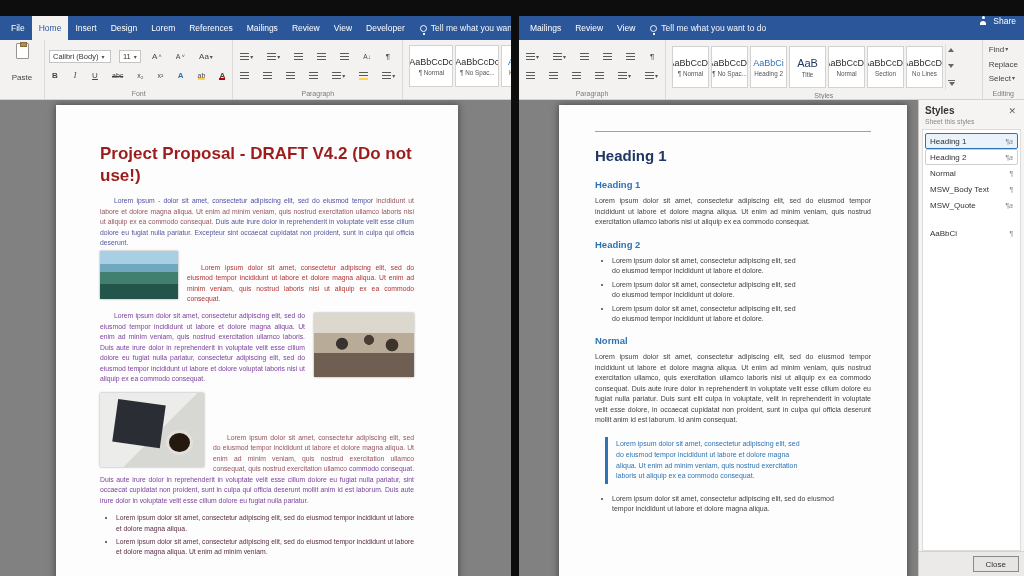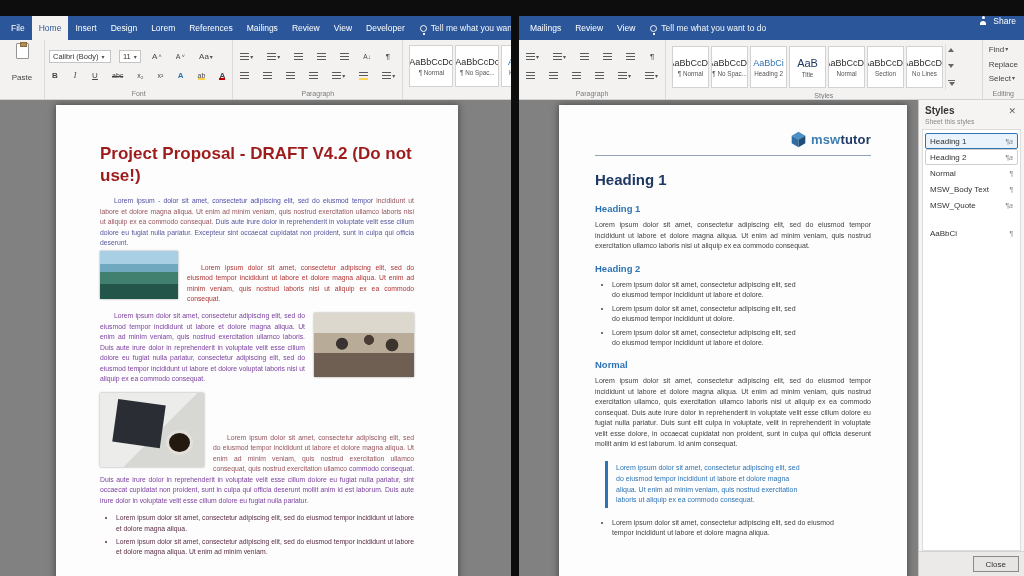--- a/index.html
+++ b/index.html
@@ -446,14 +446,6 @@
 
   <div class="doc-area">
     <div class="page right-page">
-      <div class="logo-row">
-        <svg width="17" height="17" viewBox="0 0 20 20">
-          <polygon points="10,1 18,5.5 10,10 2,5.5" fill="#4a90c4"></polygon>
-          <polygon points="2,5.5 10,10 10,19 2,14.5" fill="#2e6da4"></polygon>
-          <polygon points="18,5.5 10,10 10,19 18,14.5" fill="#1f4e79"></polygon>
-        </svg>
-        <span class="logo-text"><span class="logo-msw">msw</span><span class="logo-tutor">tutor</span></span>
-      </div>
       <hr>
       <h1 class="rh1">Heading 1</h1>
       <h2 class="rh2">Heading 1</h2>

